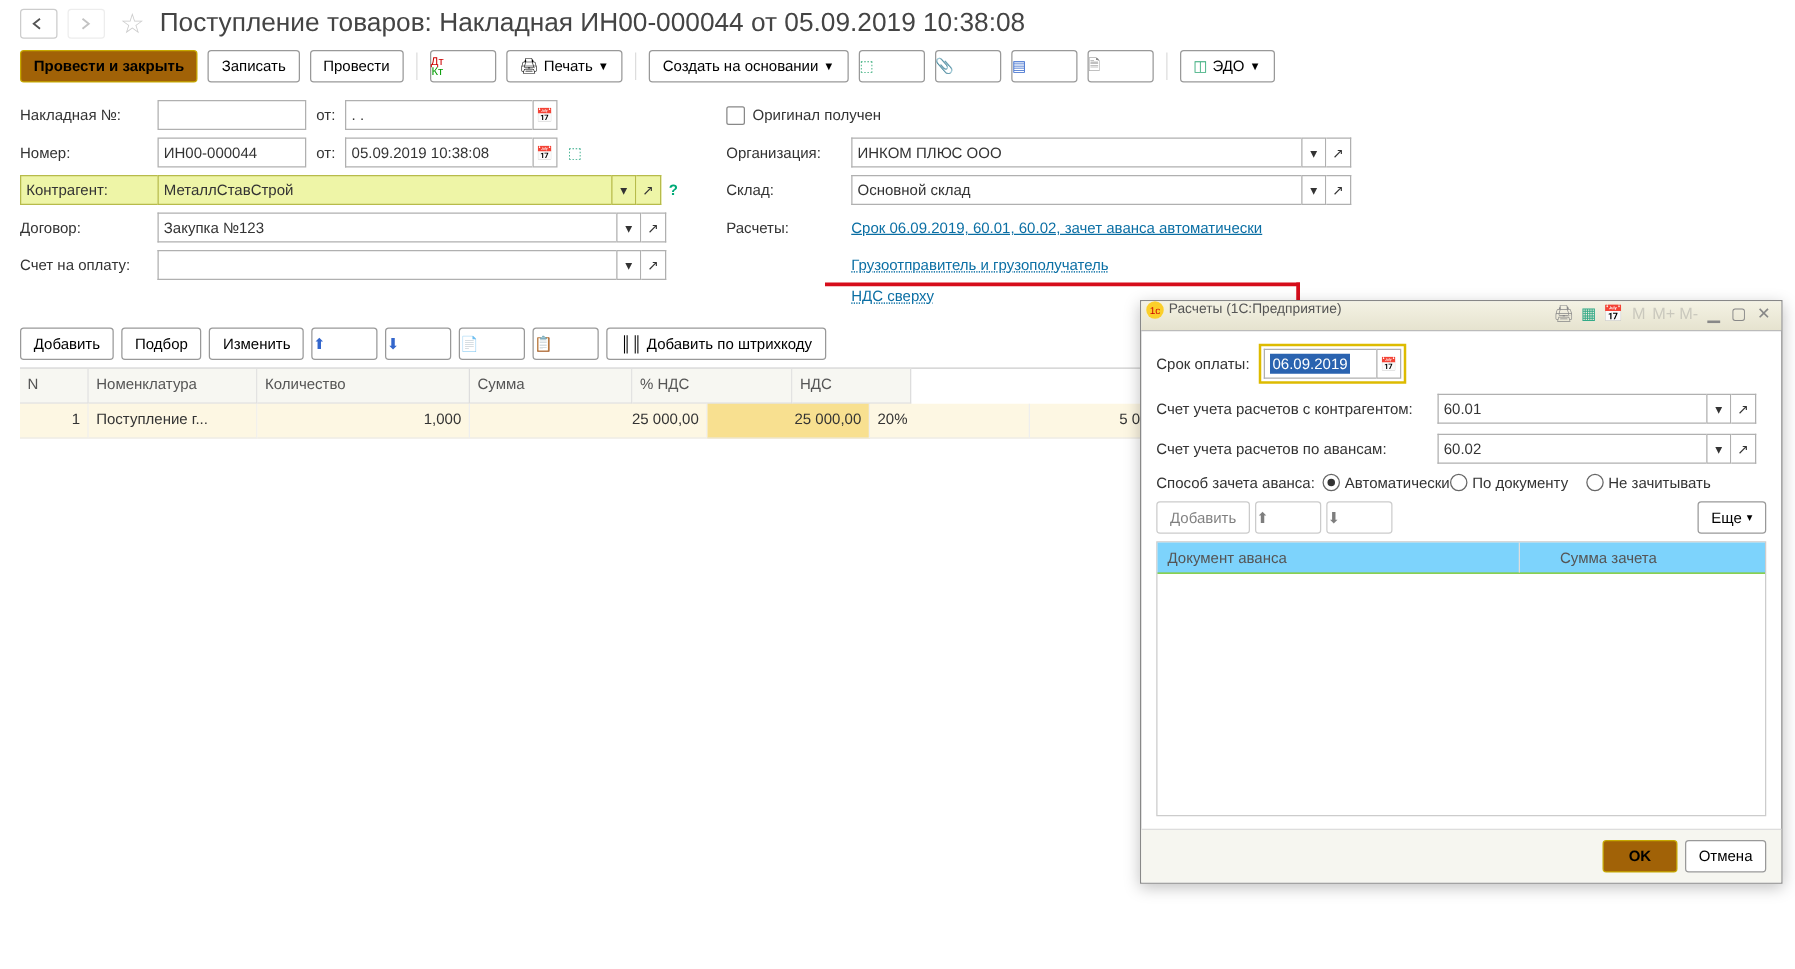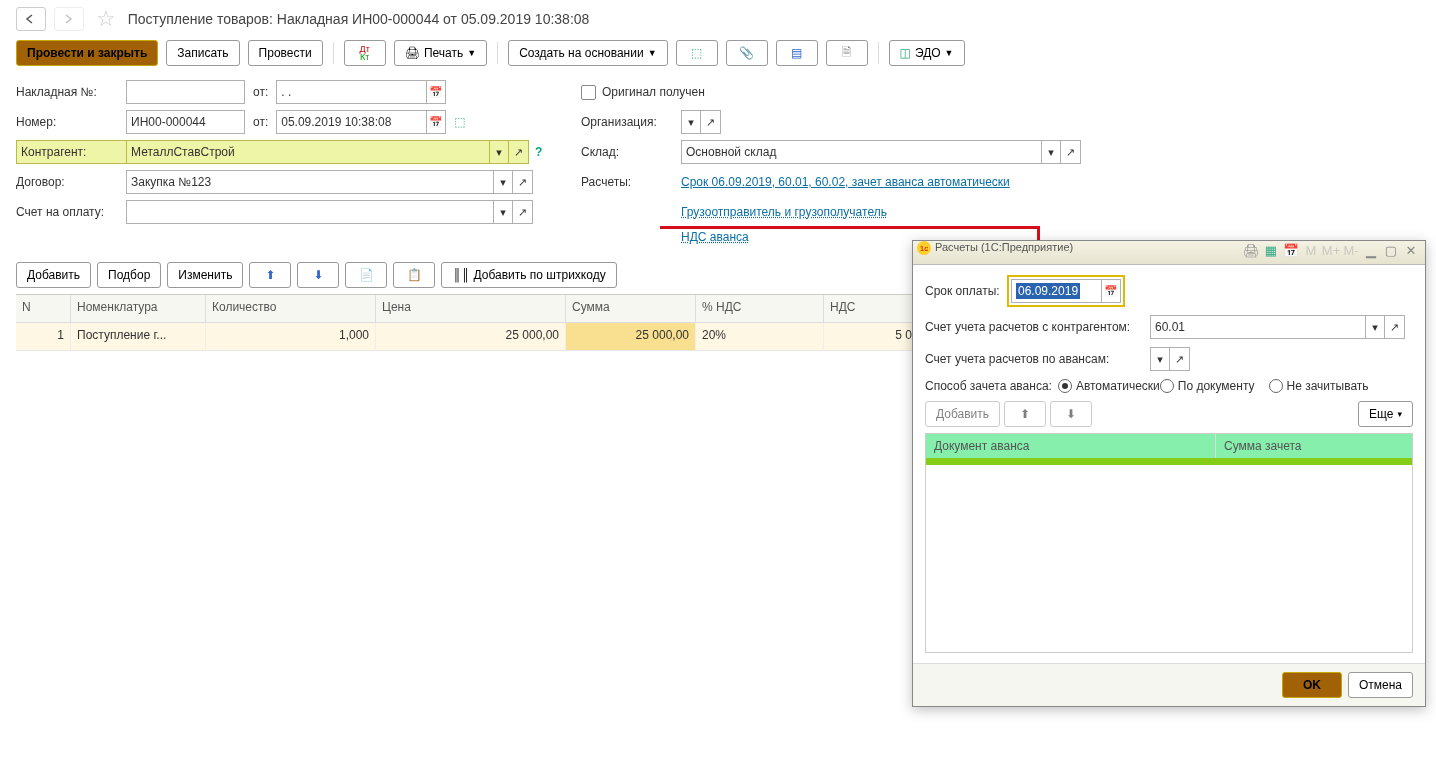--- a/index.html
+++ b/index.html
@@ -8,7 +8,7 @@
   .nav-btn { width:30px; height:24px; border:1px solid #ccc; background:#fff; border-radius:3px; display:flex; align-items:center; justify-content:center; cursor:pointer; }
   .nav-btn.disabled { opacity:0.35; }
   .star { font-size:22px; color:#ccc; cursor:pointer; margin:0 4px; }
-  .page-title { font-size:14px; color:#444; }
+  .page-title { font-size:21px; color:#444; }
   .toolbar { display:flex; align-items:center; gap:8px; padding:4px 16px 10px; flex-wrap:wrap; }
   .btn { height:26px; padding:0 10px; border:1px solid #999; background:#fff; border-radius:3px; cursor:pointer; font-size:12px; display:inline-flex; align-items:center; gap:4px; }
   .btn.yellow { background:#a16207; border-color:#c6a800; font-weight:bold; }

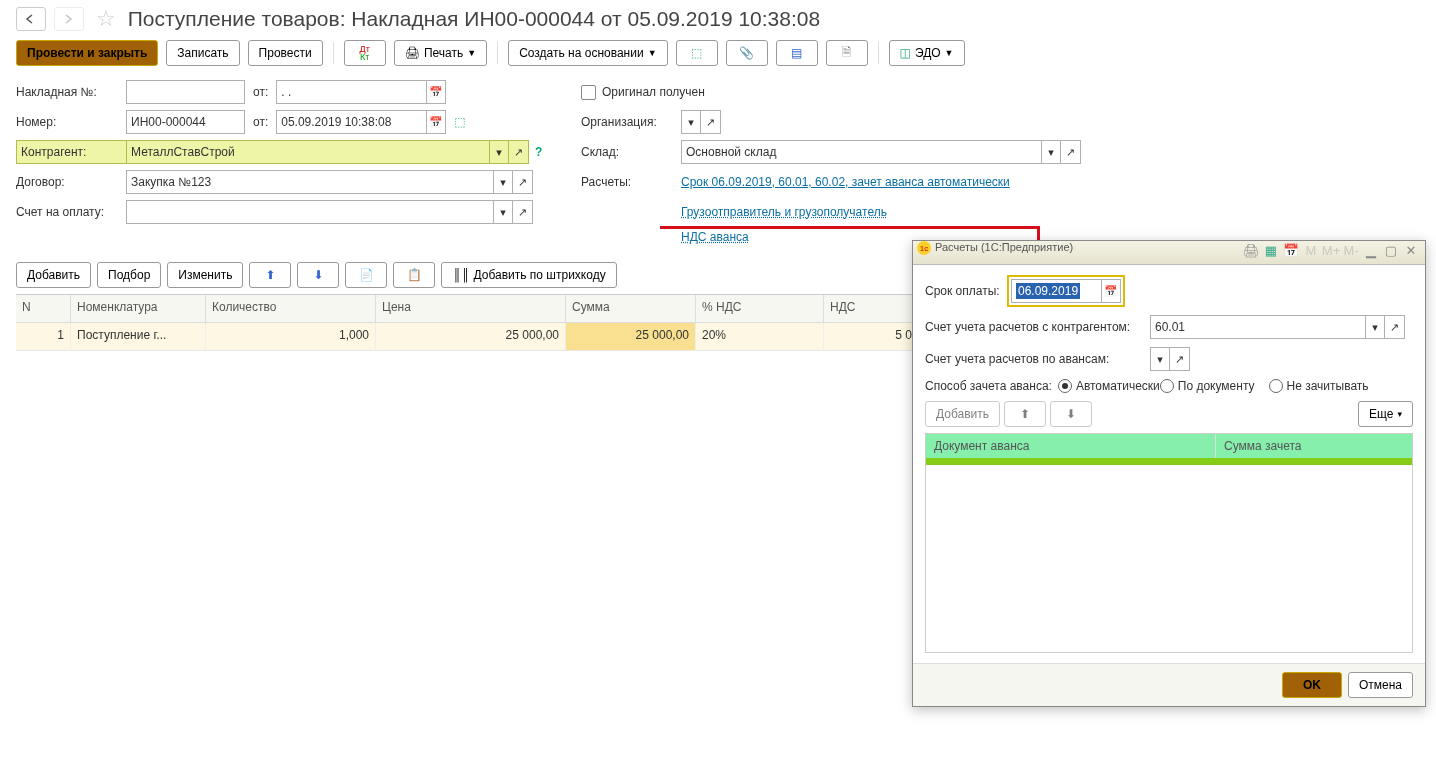--- a/index.html
+++ b/index.html
@@ -12,7 +12,7 @@
   .toolbar { display:flex; align-items:center; gap:8px; padding:4px 16px 10px; flex-wrap:wrap; }
   .btn { height:26px; padding:0 10px; border:1px solid #999; background:#fff; border-radius:3px; cursor:pointer; font-size:12px; display:inline-flex; align-items:center; gap:4px; }
   .btn.yellow { background:#a16207; border-color:#c6a800; font-weight:bold; }
-  .btn.icon-only { width:42px; padding:0; justify-content:center; }
+  .btn.icon-only { width:53px; padding:0; }
   .caret { font-size:9px; }
   .sep { width:1px; height:22px; background:#ddd; margin:0 2px; }
   .form-area { padding:4px 16px; }

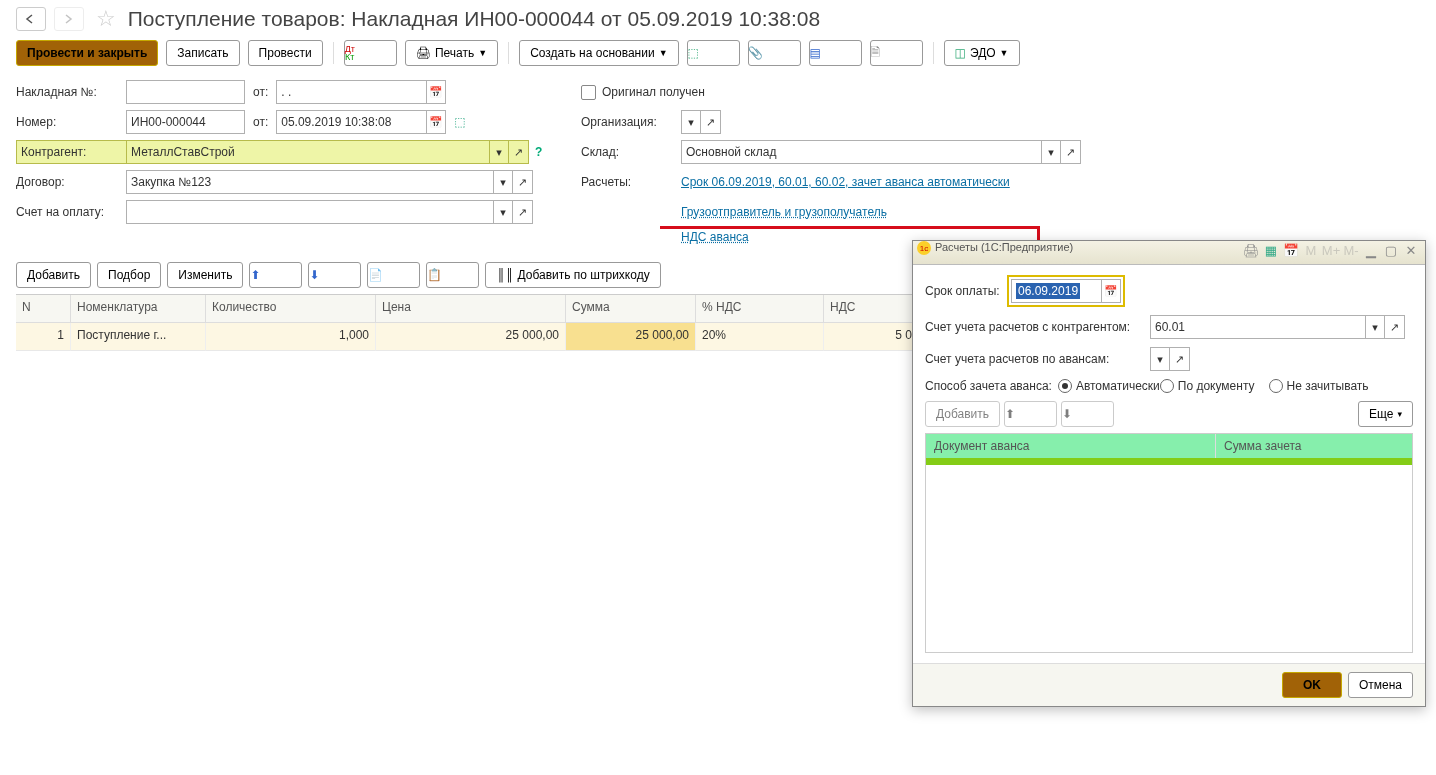--- a/index.html
+++ b/index.html
@@ -149,6 +149,7 @@
     <div class="form-col">
       <span style="width:100px">Организация:</span>
       <div class="input-grp">
+        <div class="input" style="width:360px">ИНКОМ ПЛЮС ООО</div>
         <div class="sm-btn">▾</div>
         <div class="sm-btn">↗</div>
       </div>

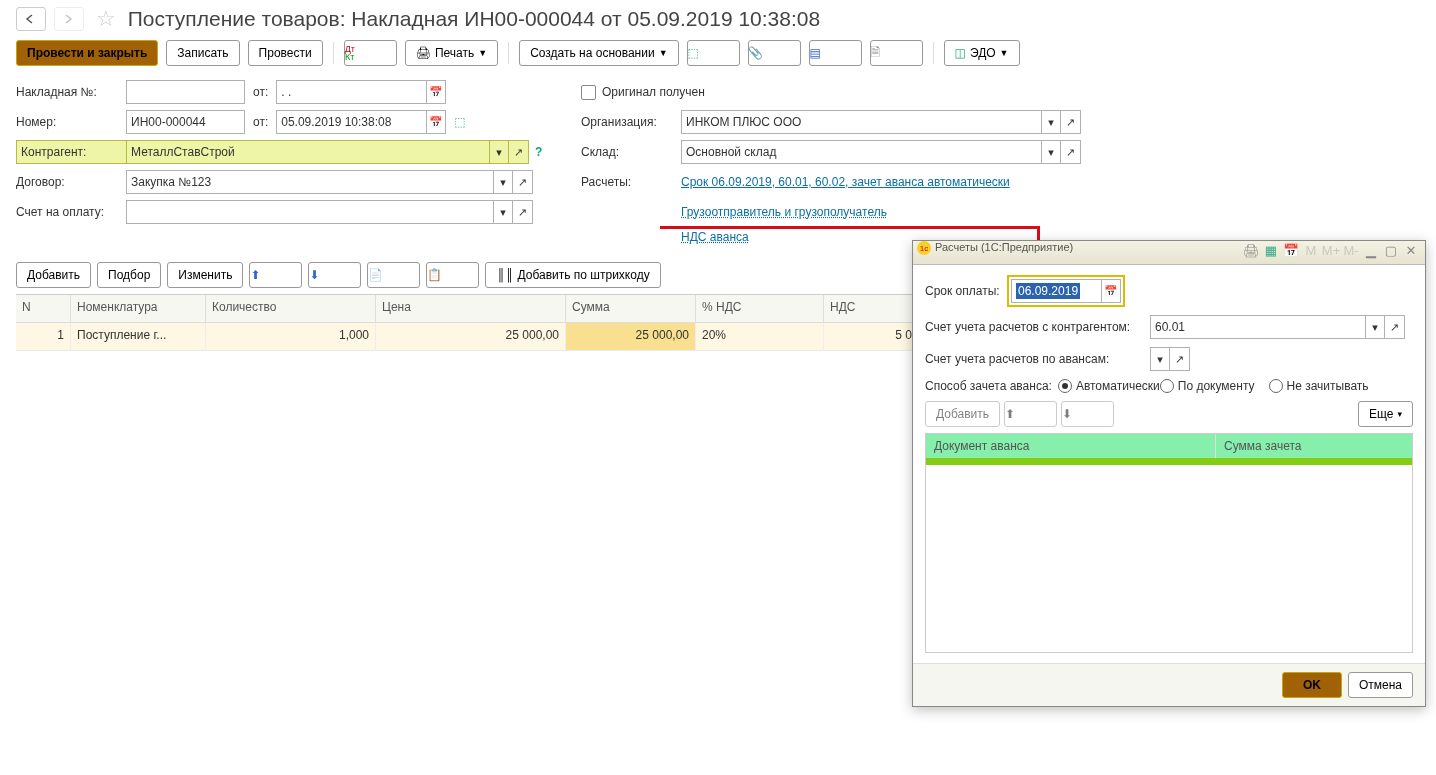--- a/index.html
+++ b/index.html
@@ -210,7 +210,7 @@
     <div class="form-col l"></div>
     <div class="form-col">
       <span style="width:100px"></span>
-      <span class="link dotted">НДС аванса</span>
+      <span class="link dotted">НДС сверху</span>
     </div>
   </div>
 </div>

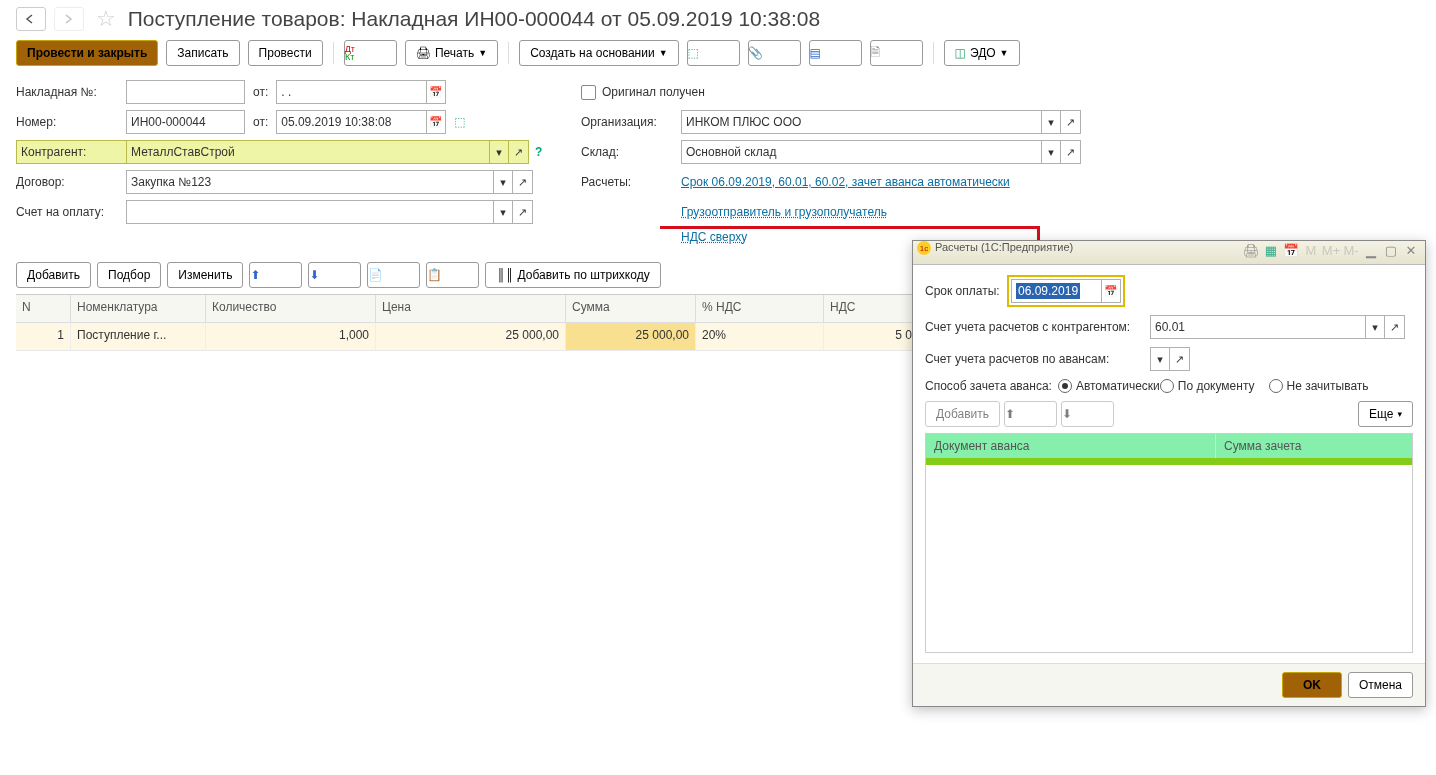--- a/index.html
+++ b/index.html
@@ -238,7 +238,6 @@
     <div class="cell c-n">N</div>
     <div class="cell c-nom">Номенклатура</div>
     <div class="cell c-qty">Количество</div>
-    <div class="cell c-price">Цена</div>
     <div class="cell c-sum">Сумма</div>
     <div class="cell c-vat">% НДС</div>
     <div class="cell c-vatsum">НДС</div>

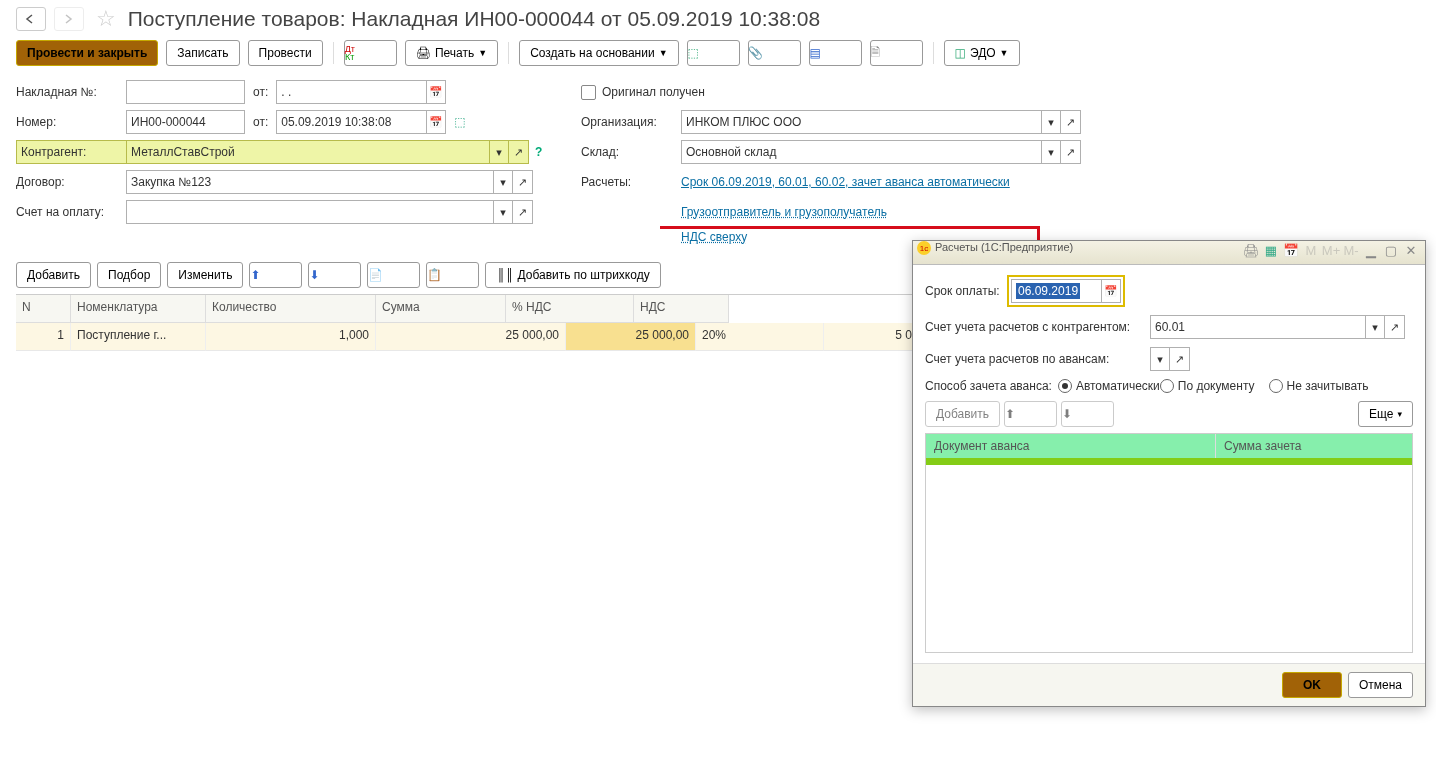--- a/index.html
+++ b/index.html
@@ -299,6 +299,7 @@
     <div class="m-row">
       <span class="m-lbl" style="width:225px">Счет учета расчетов по авансам:</span>
       <div class="input-grp">
+        <div class="input" style="width:215px">60.02</div>
         <div class="sm-btn">▾</div>
         <div class="sm-btn">↗</div>
       </div>

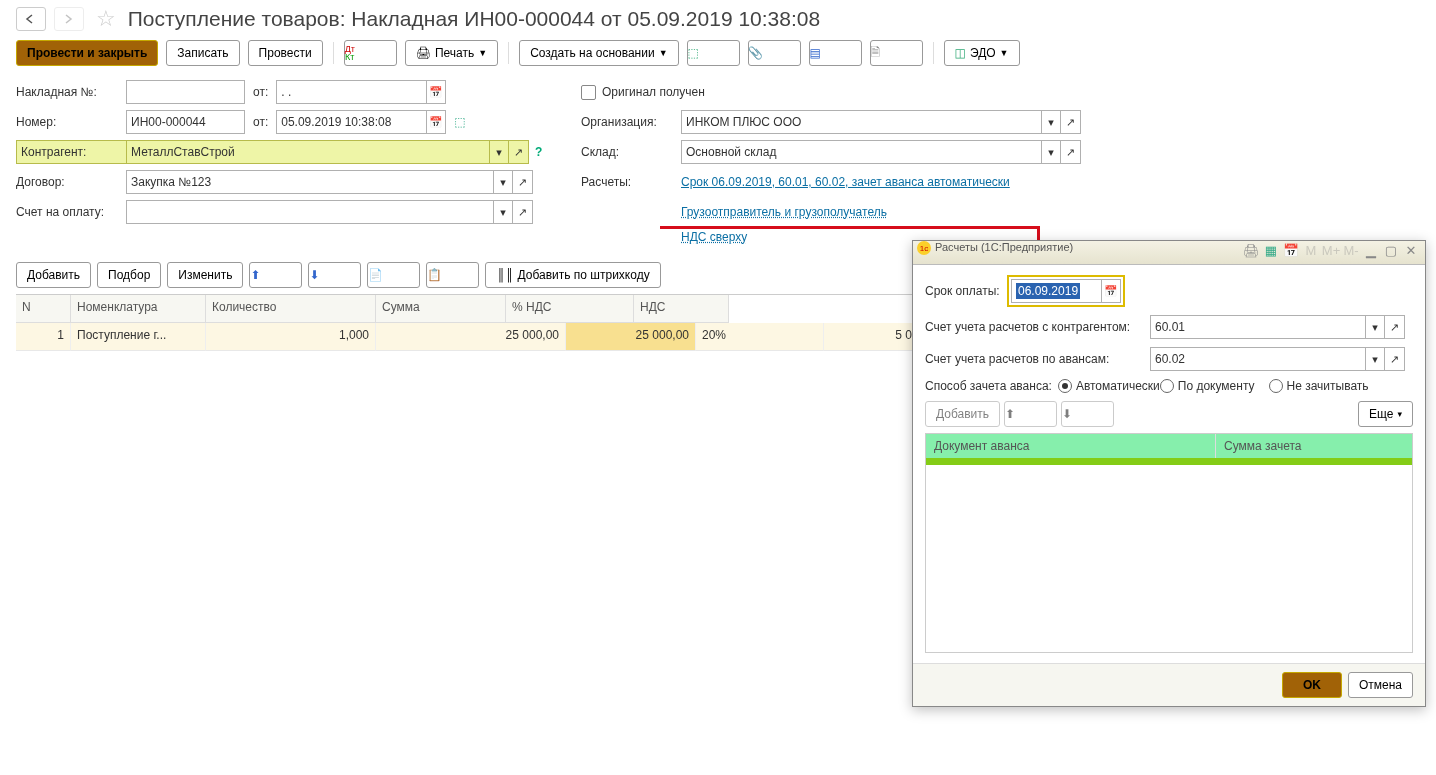--- a/index.html
+++ b/index.html
@@ -59,7 +59,7 @@
   .radio.on::after{content:"";width:6px;height:6px;background:#333;border-radius:50%;}
   .m-toolbar{display:flex;gap:4px;margin:8px 0 6px;}
   .m-table{border:1px solid #ccc;height:220px;}
-  .m-table-head{display:flex;background:#86efac;border-bottom:7px solid #84cc16;}
+  .m-table-head{display:flex;background:#7dd3fc;border-bottom:1px solid #84cc16;gap:24px;}
   .m-cell{padding:5px 8px;border-right:1px solid #ddd;color:#555;}
   .modal-footer{display:flex;justify-content:flex-end;gap:6px;padding:8px 12px;border-top:1px solid #ddd;background:#f6f6f0;}
   svg{display:block}

